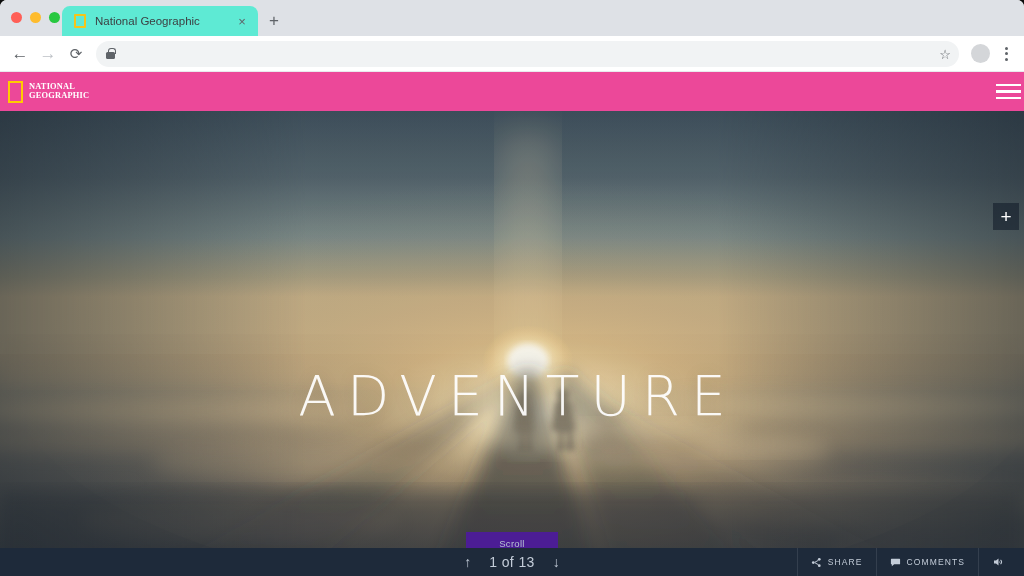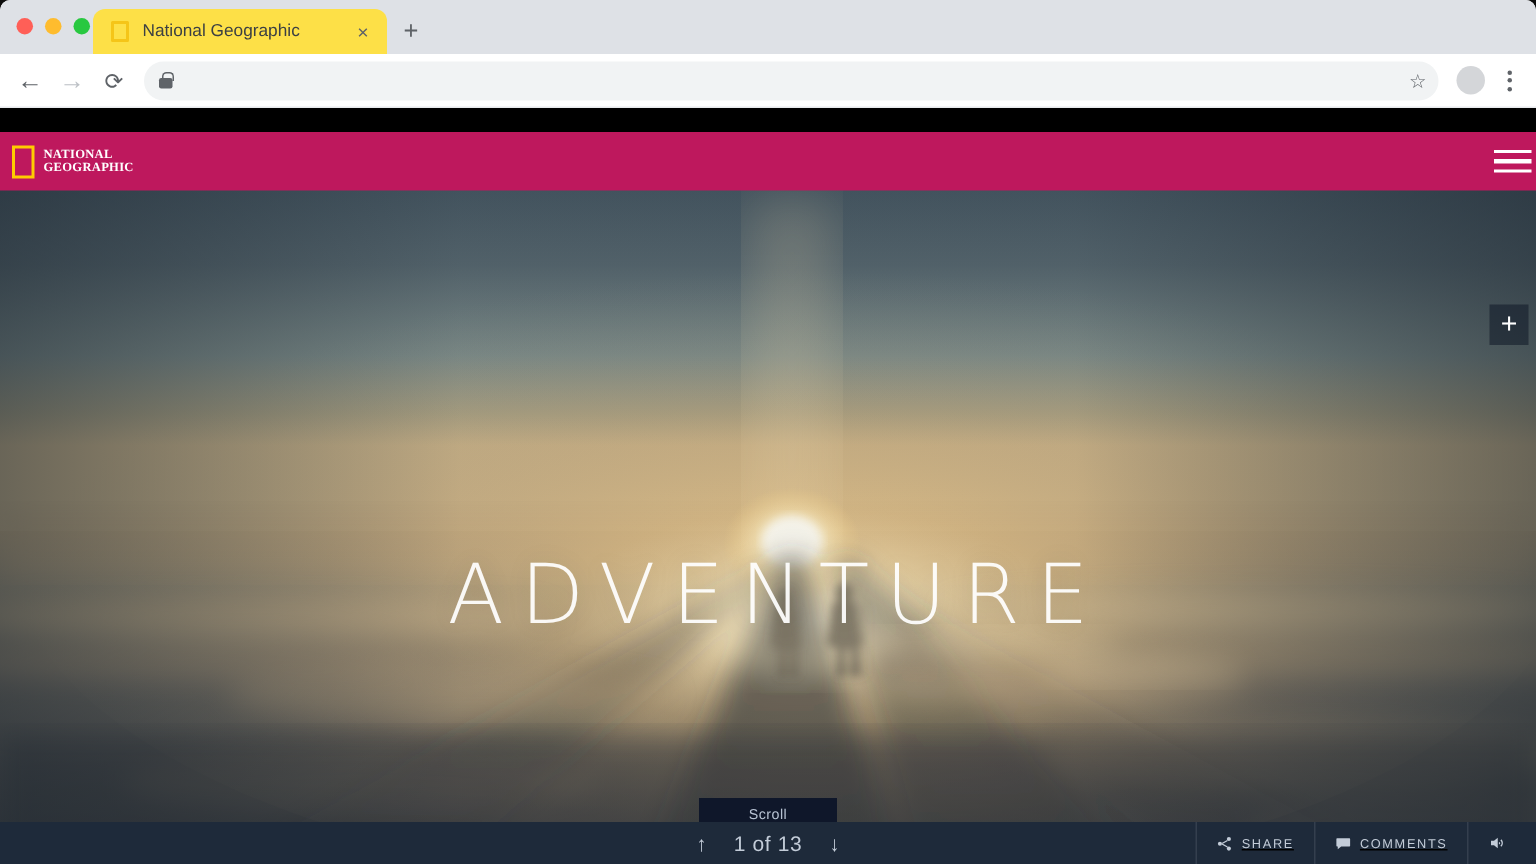--- a/index.html
+++ b/index.html
@@ -43,7 +43,7 @@
     position: absolute;
     left: 62px; bottom: 0;
     width: 196px; height: 30px;
-    background: #fde047;
+    background: #5eead4;
     border-radius: 8px 8px 0 0;
     display: flex;
     align-items: center;

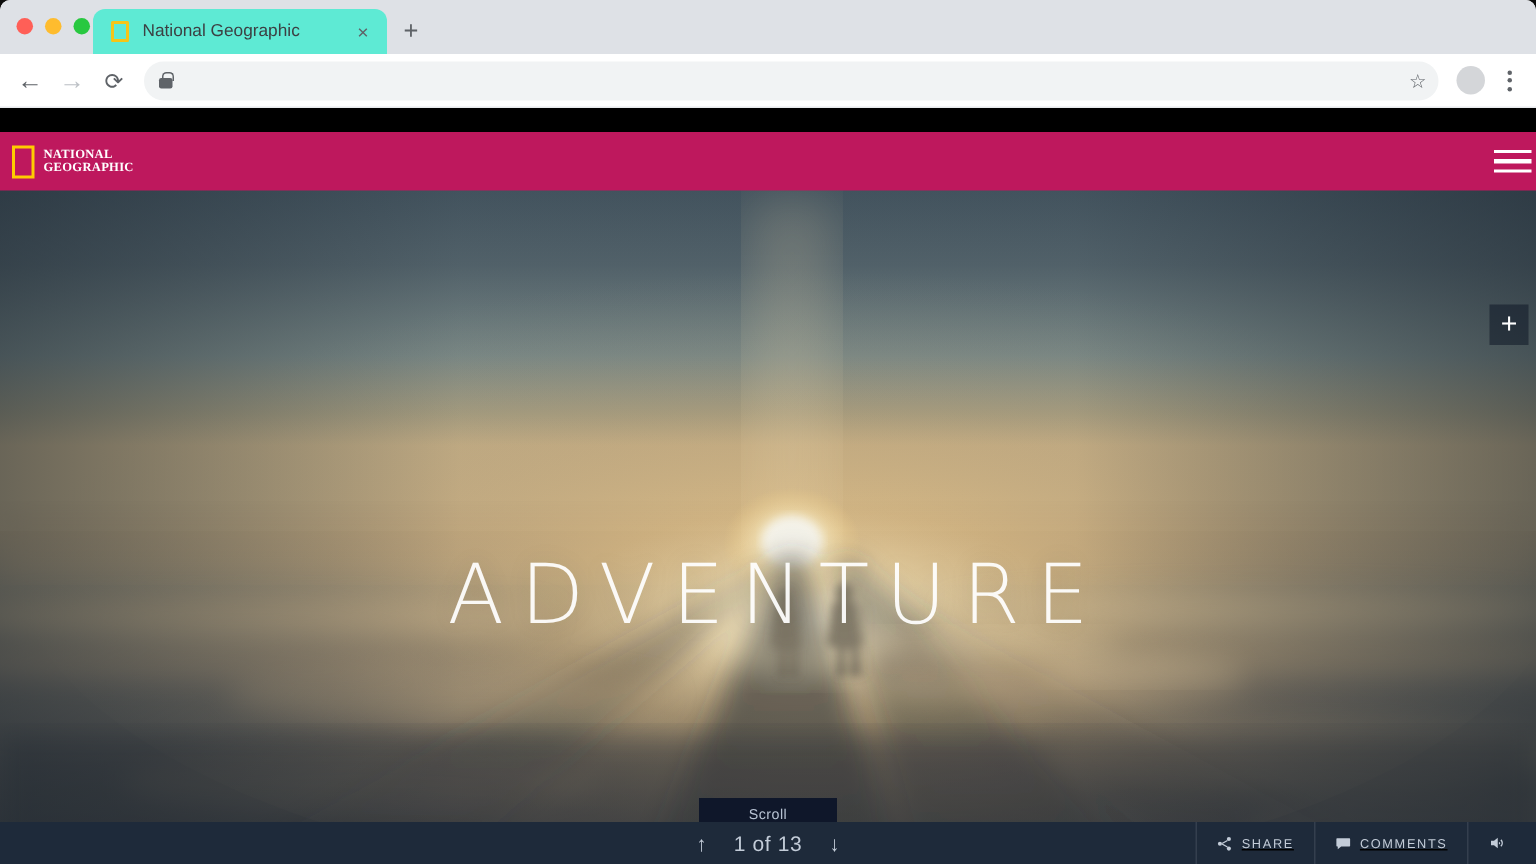--- a/index.html
+++ b/index.html
@@ -178,13 +178,12 @@
     position: absolute;
     left: 0; top: 0;
     width: 100%; height: 39px;
-    background: #be185d;
+    background: #ec4899;
     display: flex;
     align-items: center;
     justify-content: space-between;
     padding: 0 3px 0 8px;
     z-index: 30;
-    margin-top: 16px;
   }
   .ng-logo { display: flex; align-items: center; gap: 6px; }
   .ng-rect {

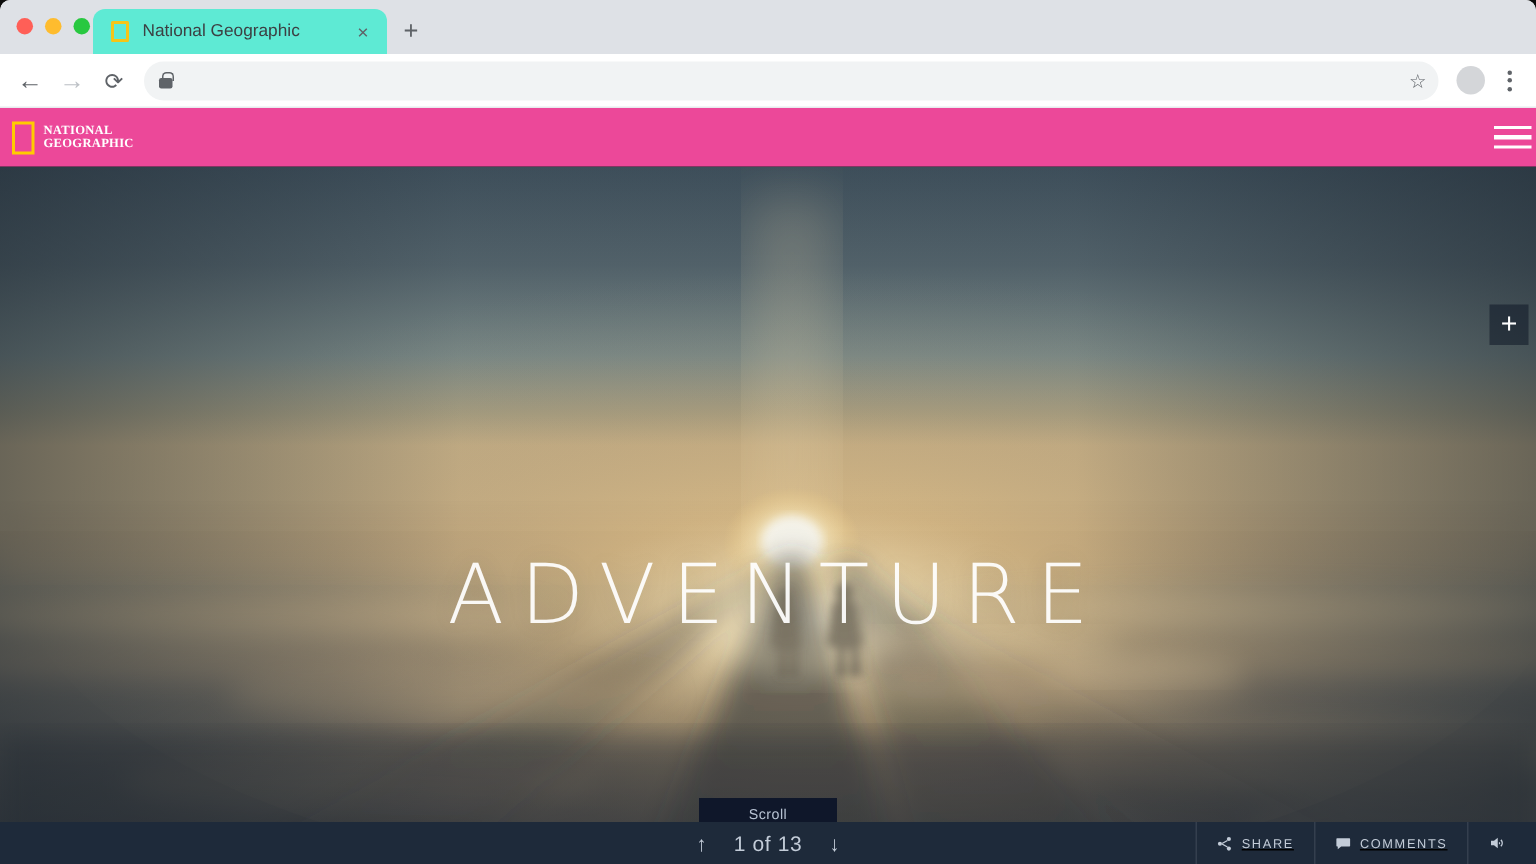--- a/index.html
+++ b/index.html
@@ -257,7 +257,7 @@
     transform: translateX(-50%);
     bottom: 22px;
     width: 92px; height: 22px;
-    background: #0f172a;
+    background: #4c1d95;
     display: flex; align-items: center; justify-content: center;
     font-size: 9.5px;
     color: #b6c2d2;

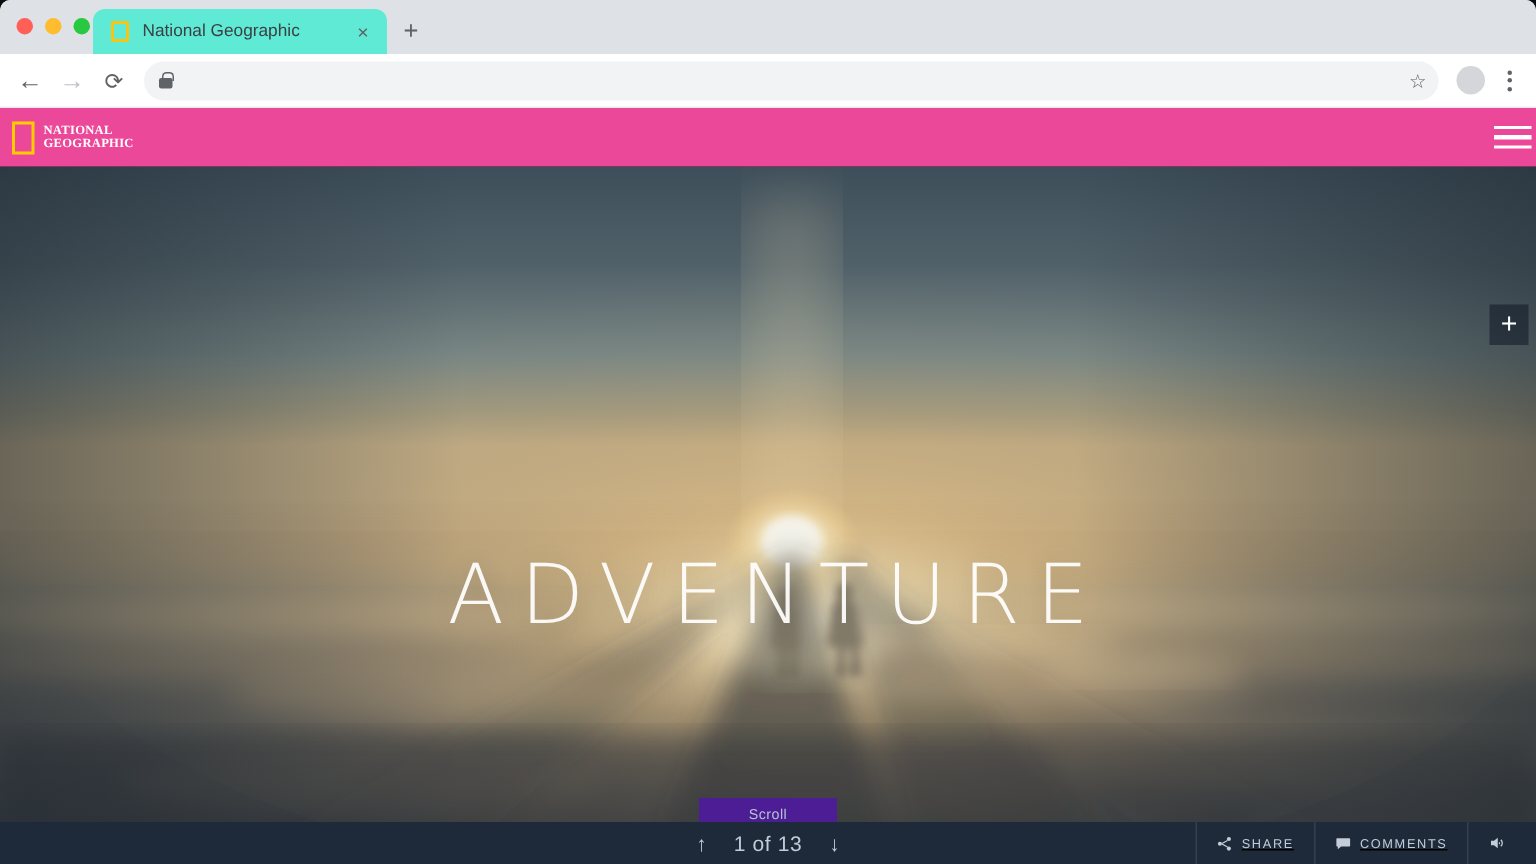--- a/index.html
+++ b/index.html
@@ -299,7 +299,6 @@
     height: 28px;
     display: flex;
     align-items: stretch;
-    text-decoration: underline;
   }
   .bb-item {
     display: flex;

